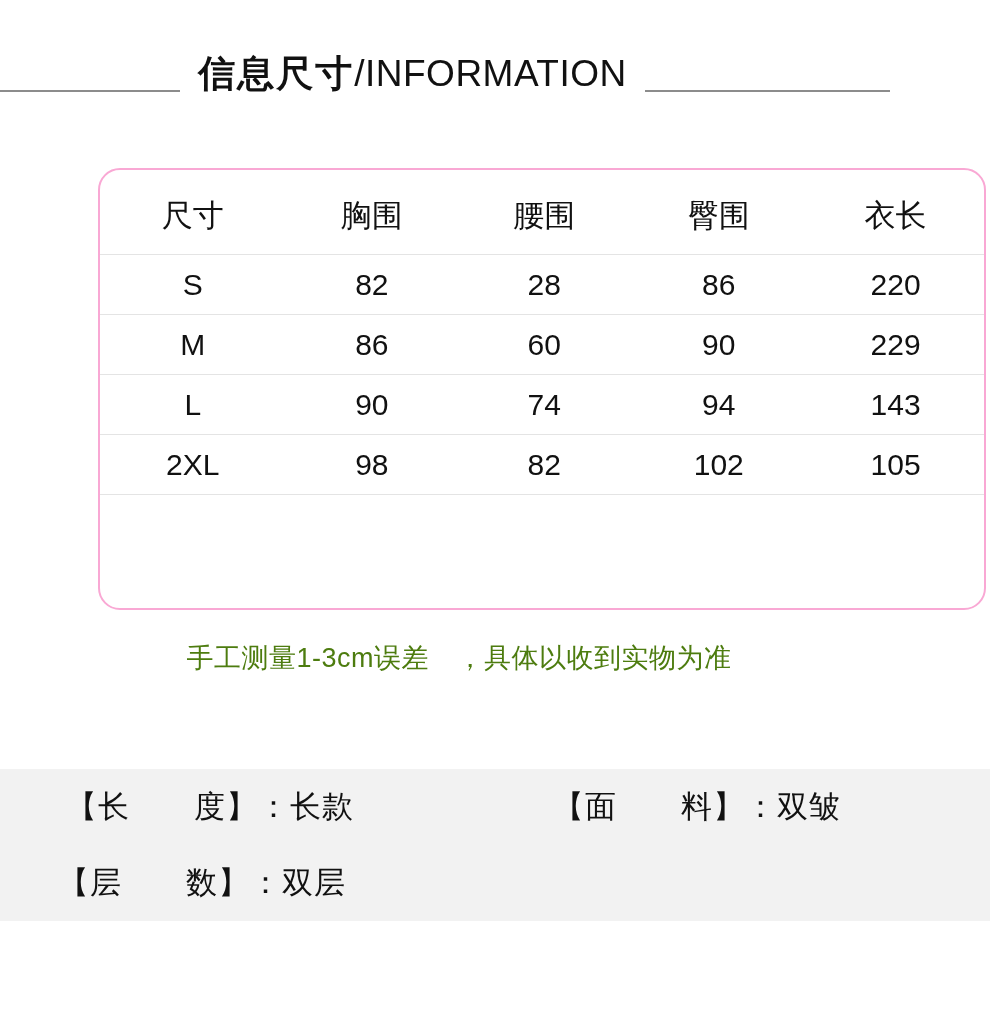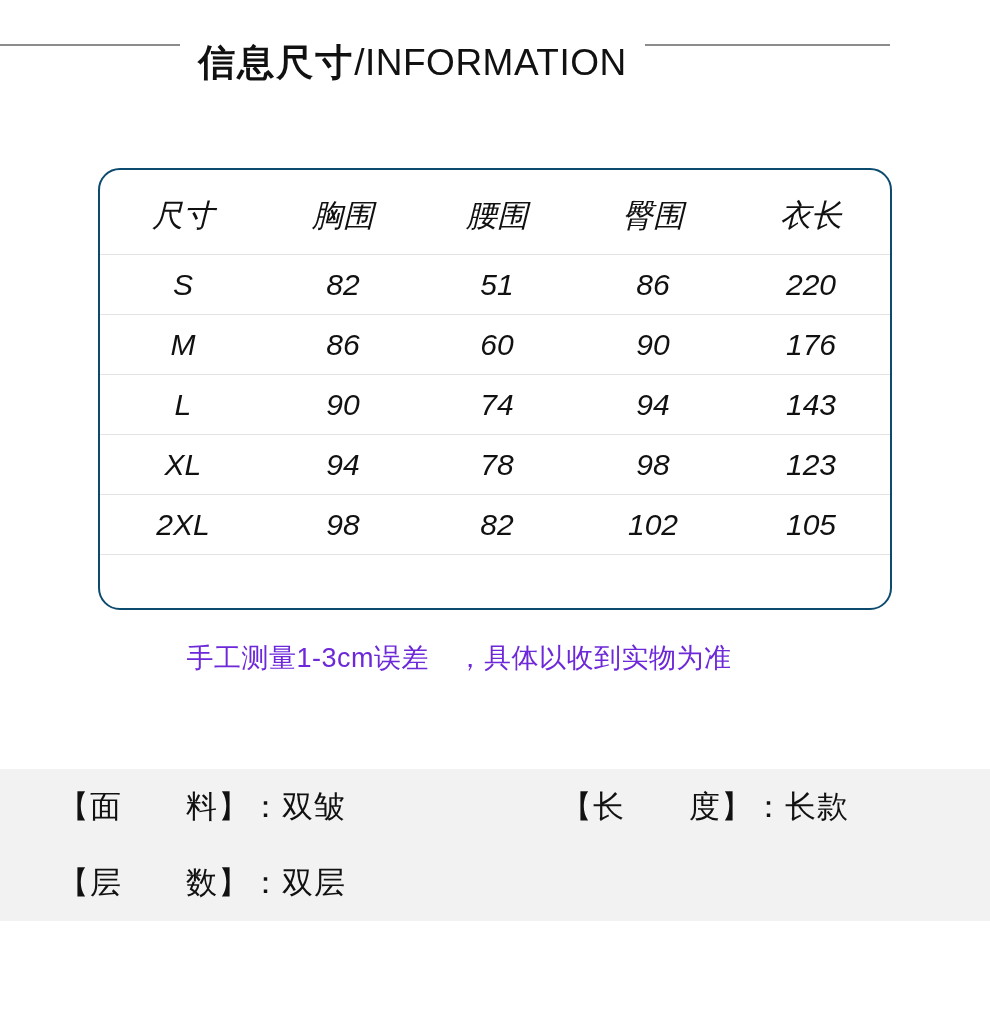--- a/index.html
+++ b/index.html
@@ -24,12 +24,12 @@
   
   .header {
     position: absolute;
-    top: 44px;
+    top: 28px;
     left: 0;
     width: 852px;
     height: 64px;
     display: flex;
-    align-items: flex-start;
+    align-items: flex-end;
     justify-content: center;
   }
   .header .rule {

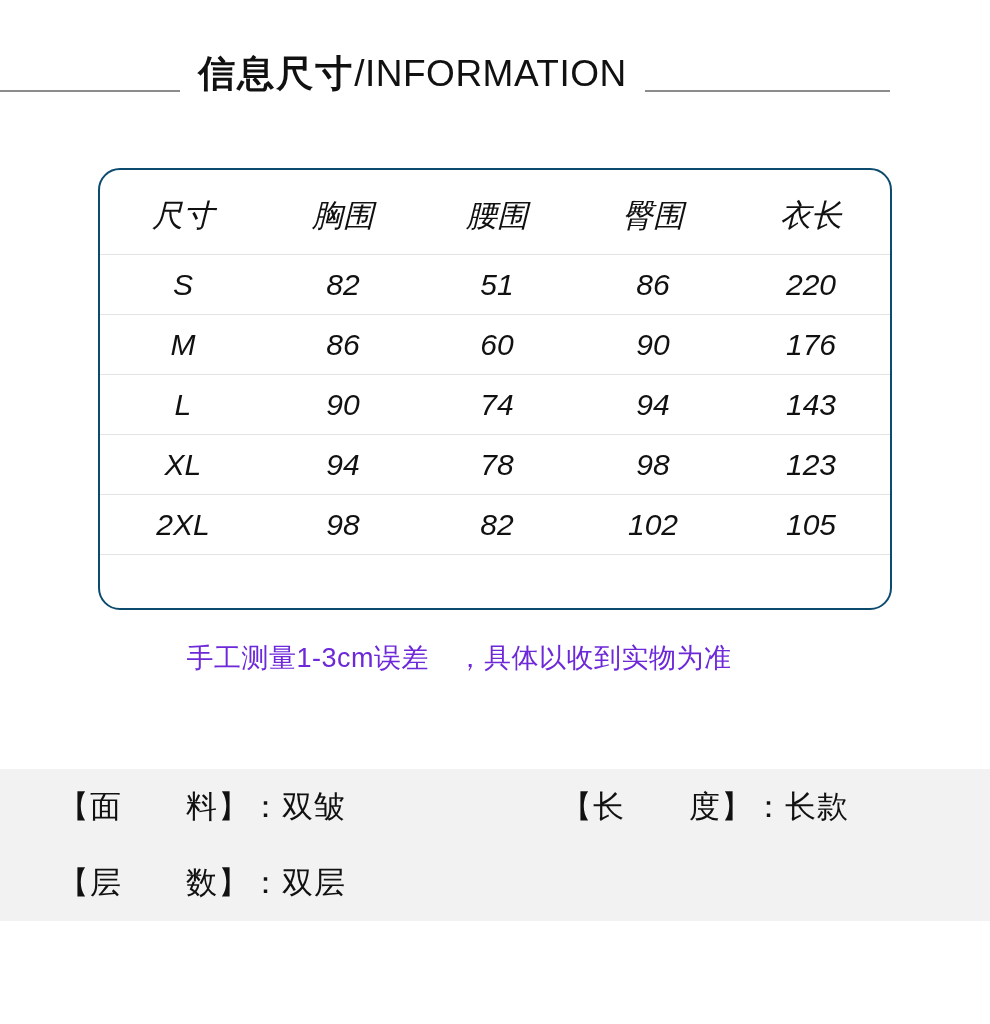--- a/index.html
+++ b/index.html
@@ -62,13 +62,12 @@
     position: absolute;
     left: 98px;
     top: 168px;
-    width: 794px;
+    width: 888px;
     height: 442px;
-    border: 2px solid #0c4a6e;
+    border: 2px solid #f9a8d4;
     border-radius: 22px;
     box-sizing: border-box;
     background: #fff;
-    font-style: italic;
   }
 
   table.size-table {

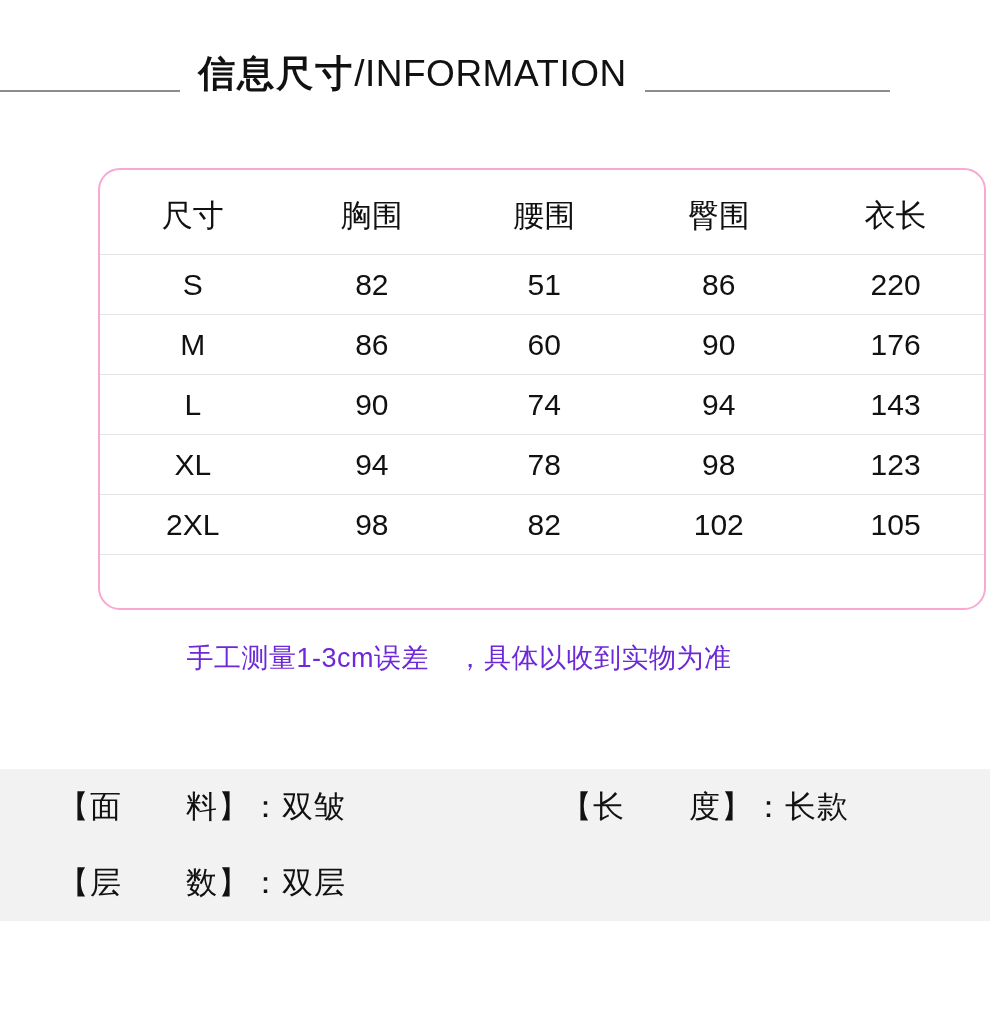--- a/index.html
+++ b/index.html
@@ -181,7 +181,7 @@
         <tr>
           <td>S</td>
           <td>82</td>
-          <td>51</td>
+          <td>28</td>
           <td>86</td>
           <td>220</td>
         </tr>

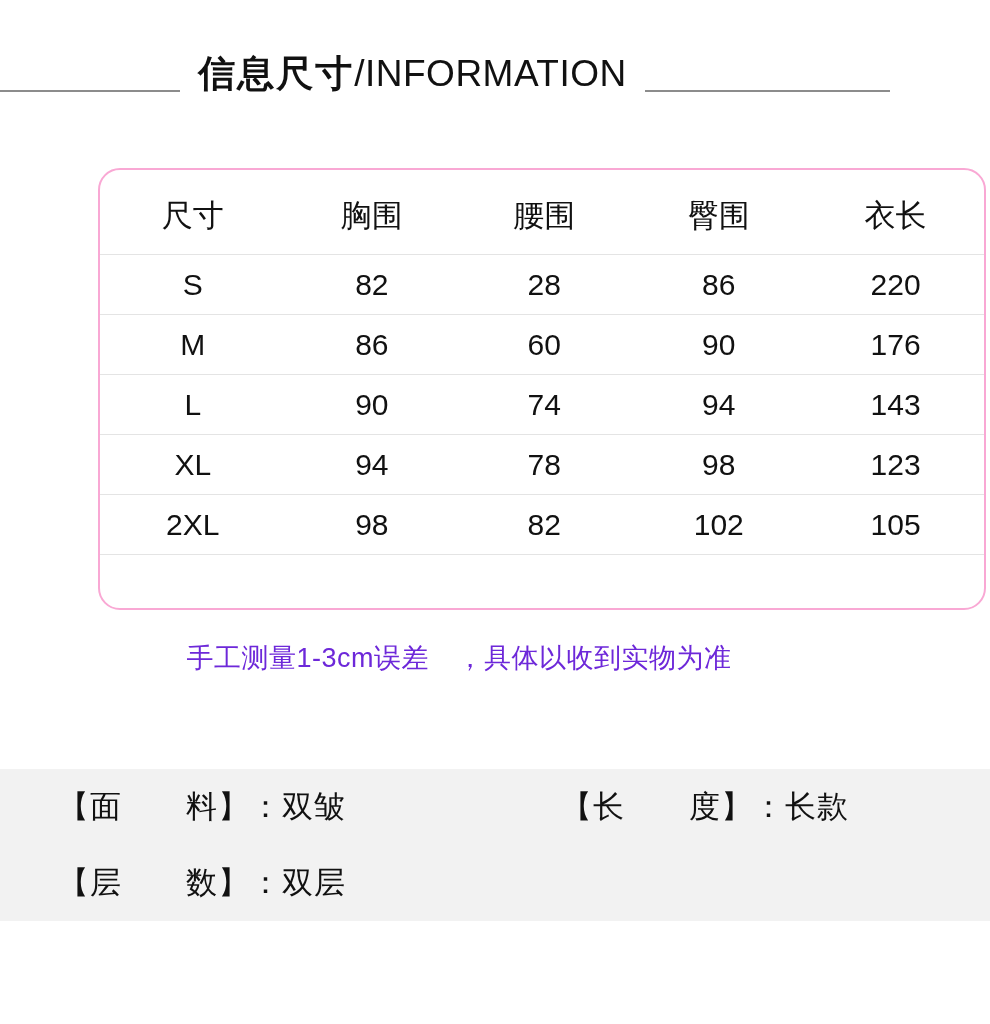--- a/index.html
+++ b/index.html
@@ -190,7 +190,7 @@
           <td>86</td>
           <td>60</td>
           <td>90</td>
-          <td>176</td>
+          <td>229</td>
         </tr>
         <tr>
           <td>L</td>

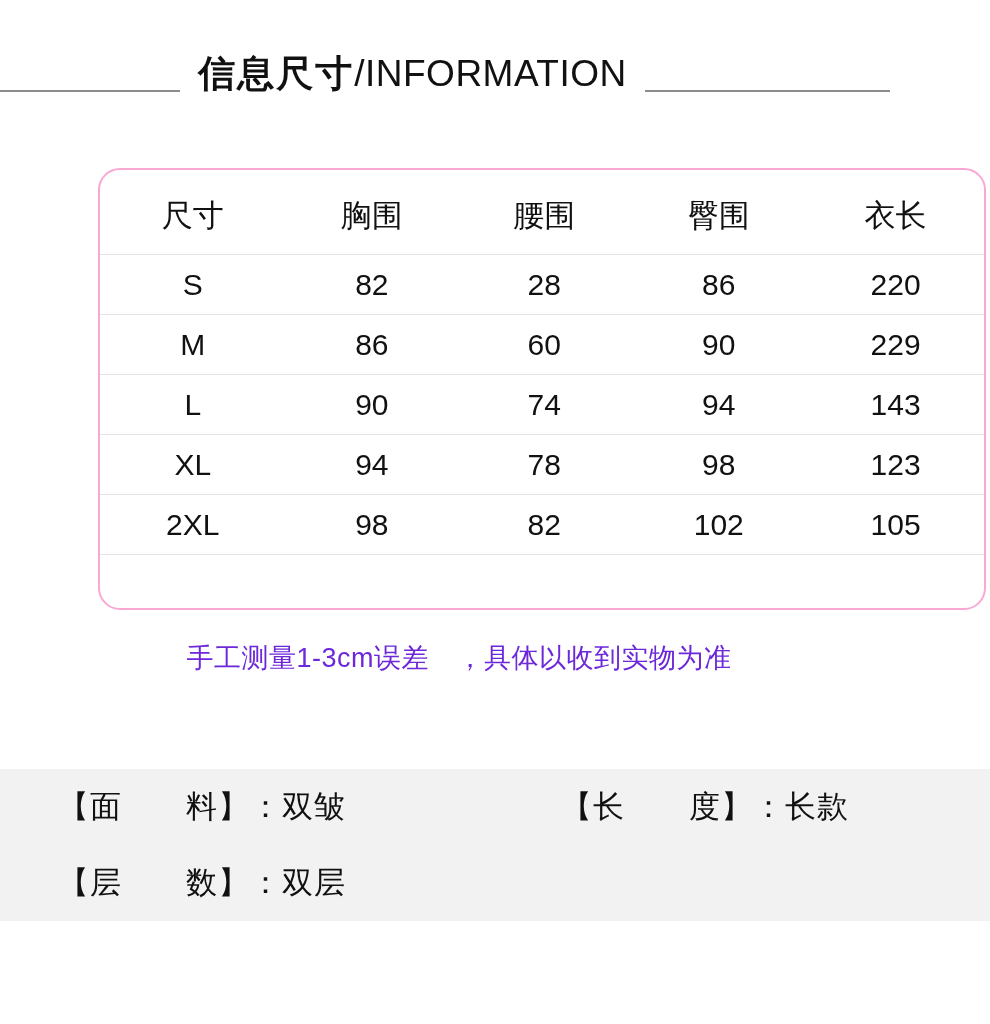--- a/index.html
+++ b/index.html
@@ -200,13 +200,6 @@
           <td>143</td>
         </tr>
         <tr>
-          <td>XL</td>
-          <td>94</td>
-          <td>78</td>
-          <td>98</td>
-          <td>123</td>
-        </tr>
-        <tr>
           <td>2XL</td>
           <td>98</td>
           <td>82</td>

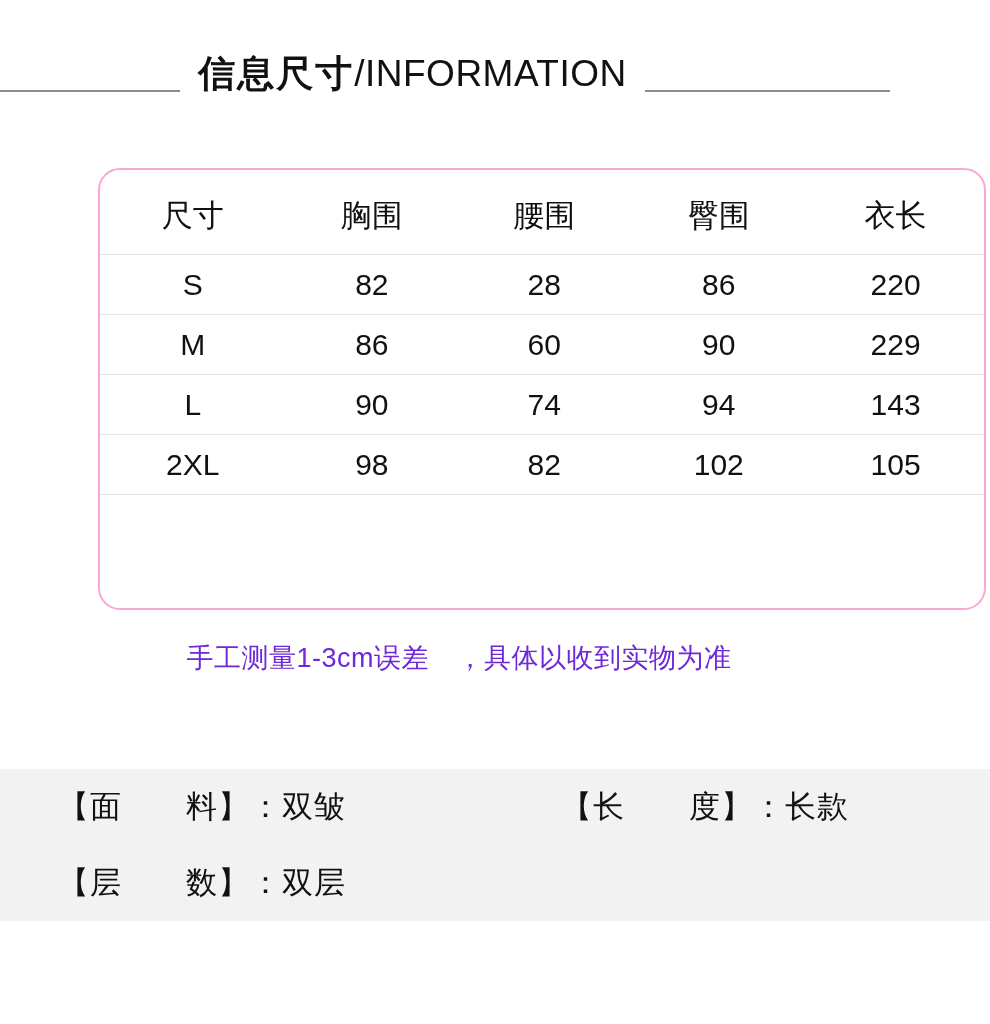--- a/index.html
+++ b/index.html
@@ -111,7 +111,7 @@
     width: 918px;
     text-align: center;
     font-size: 27px;
-    color: #6d28d9;
+    color: #4d7c0f;
     letter-spacing: 0.5px;
   }
 

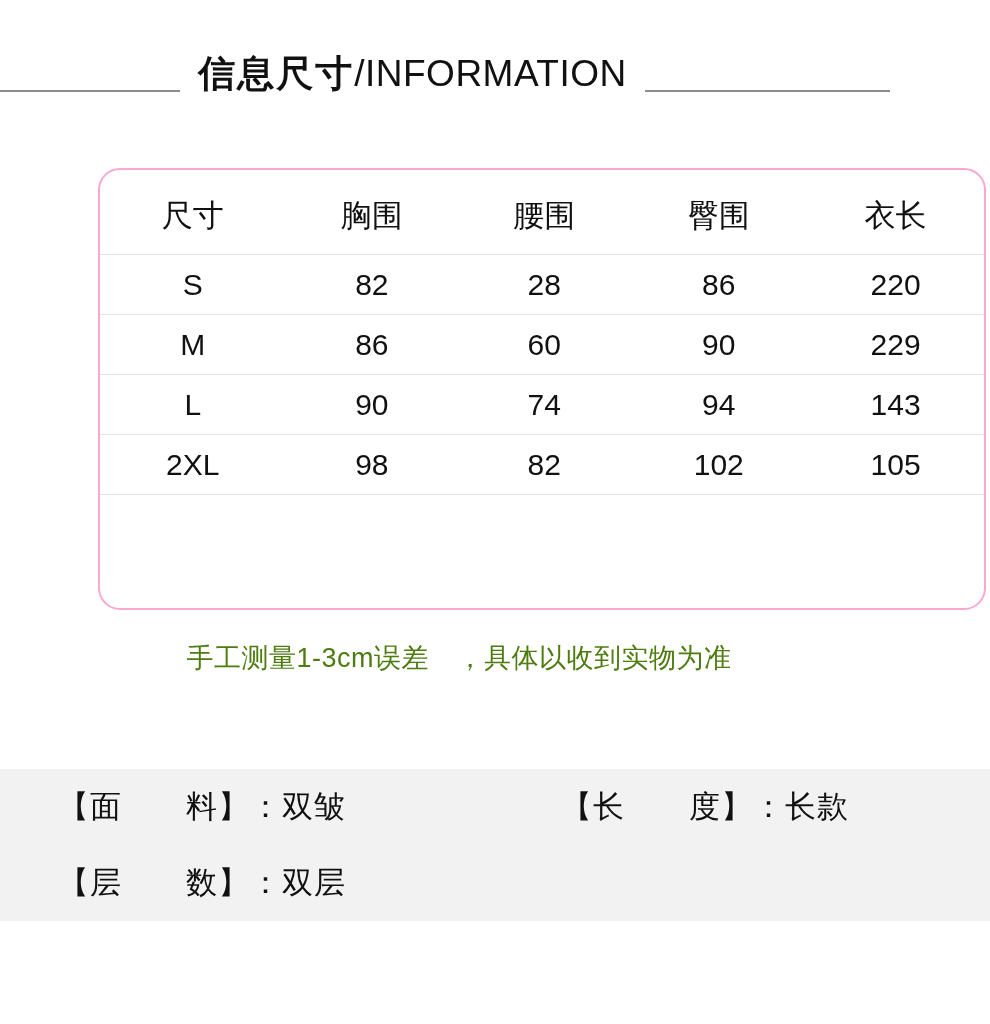--- a/index.html
+++ b/index.html
@@ -214,8 +214,8 @@
 
   <div class="spec-band">
     <div class="spec-grid">
+      <div class="spec-item right-col">【长　　度】：长款</div>
       <div class="spec-item">【面　　料】：双皱</div>
-      <div class="spec-item right-col">【长　　度】：长款</div>
       <div class="spec-item">【层　　数】：双层</div>
     </div>
   </div>

